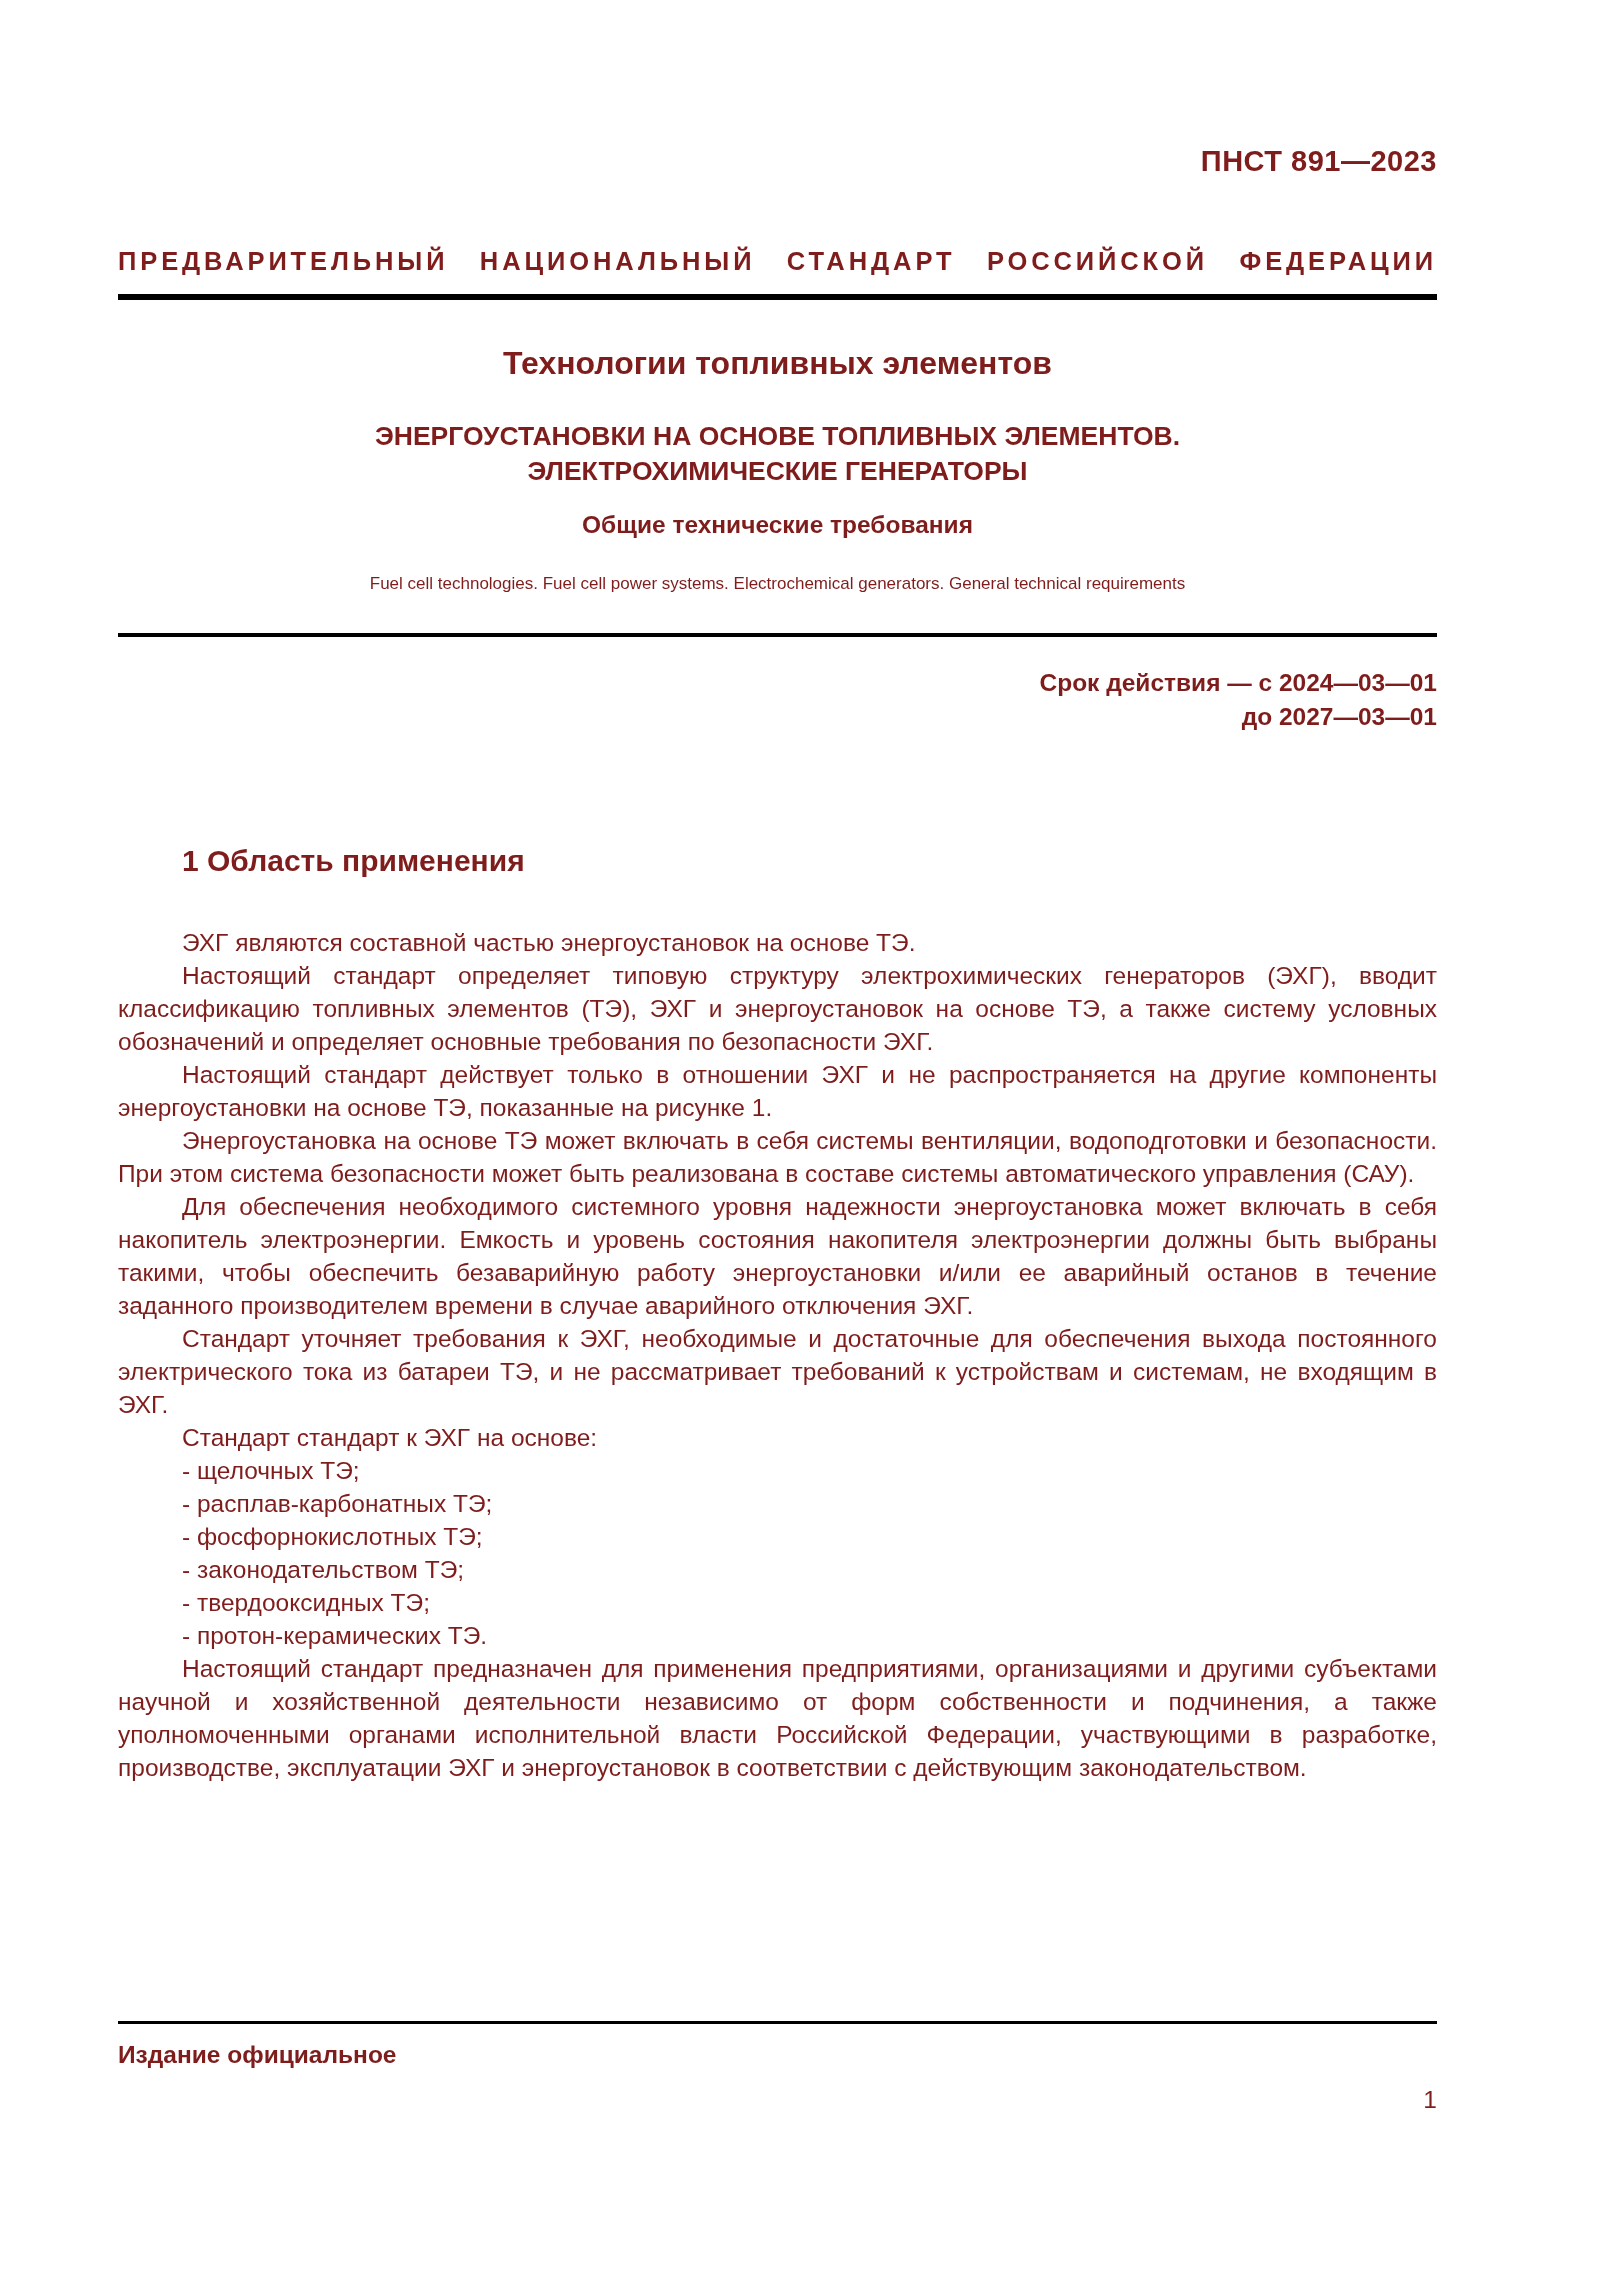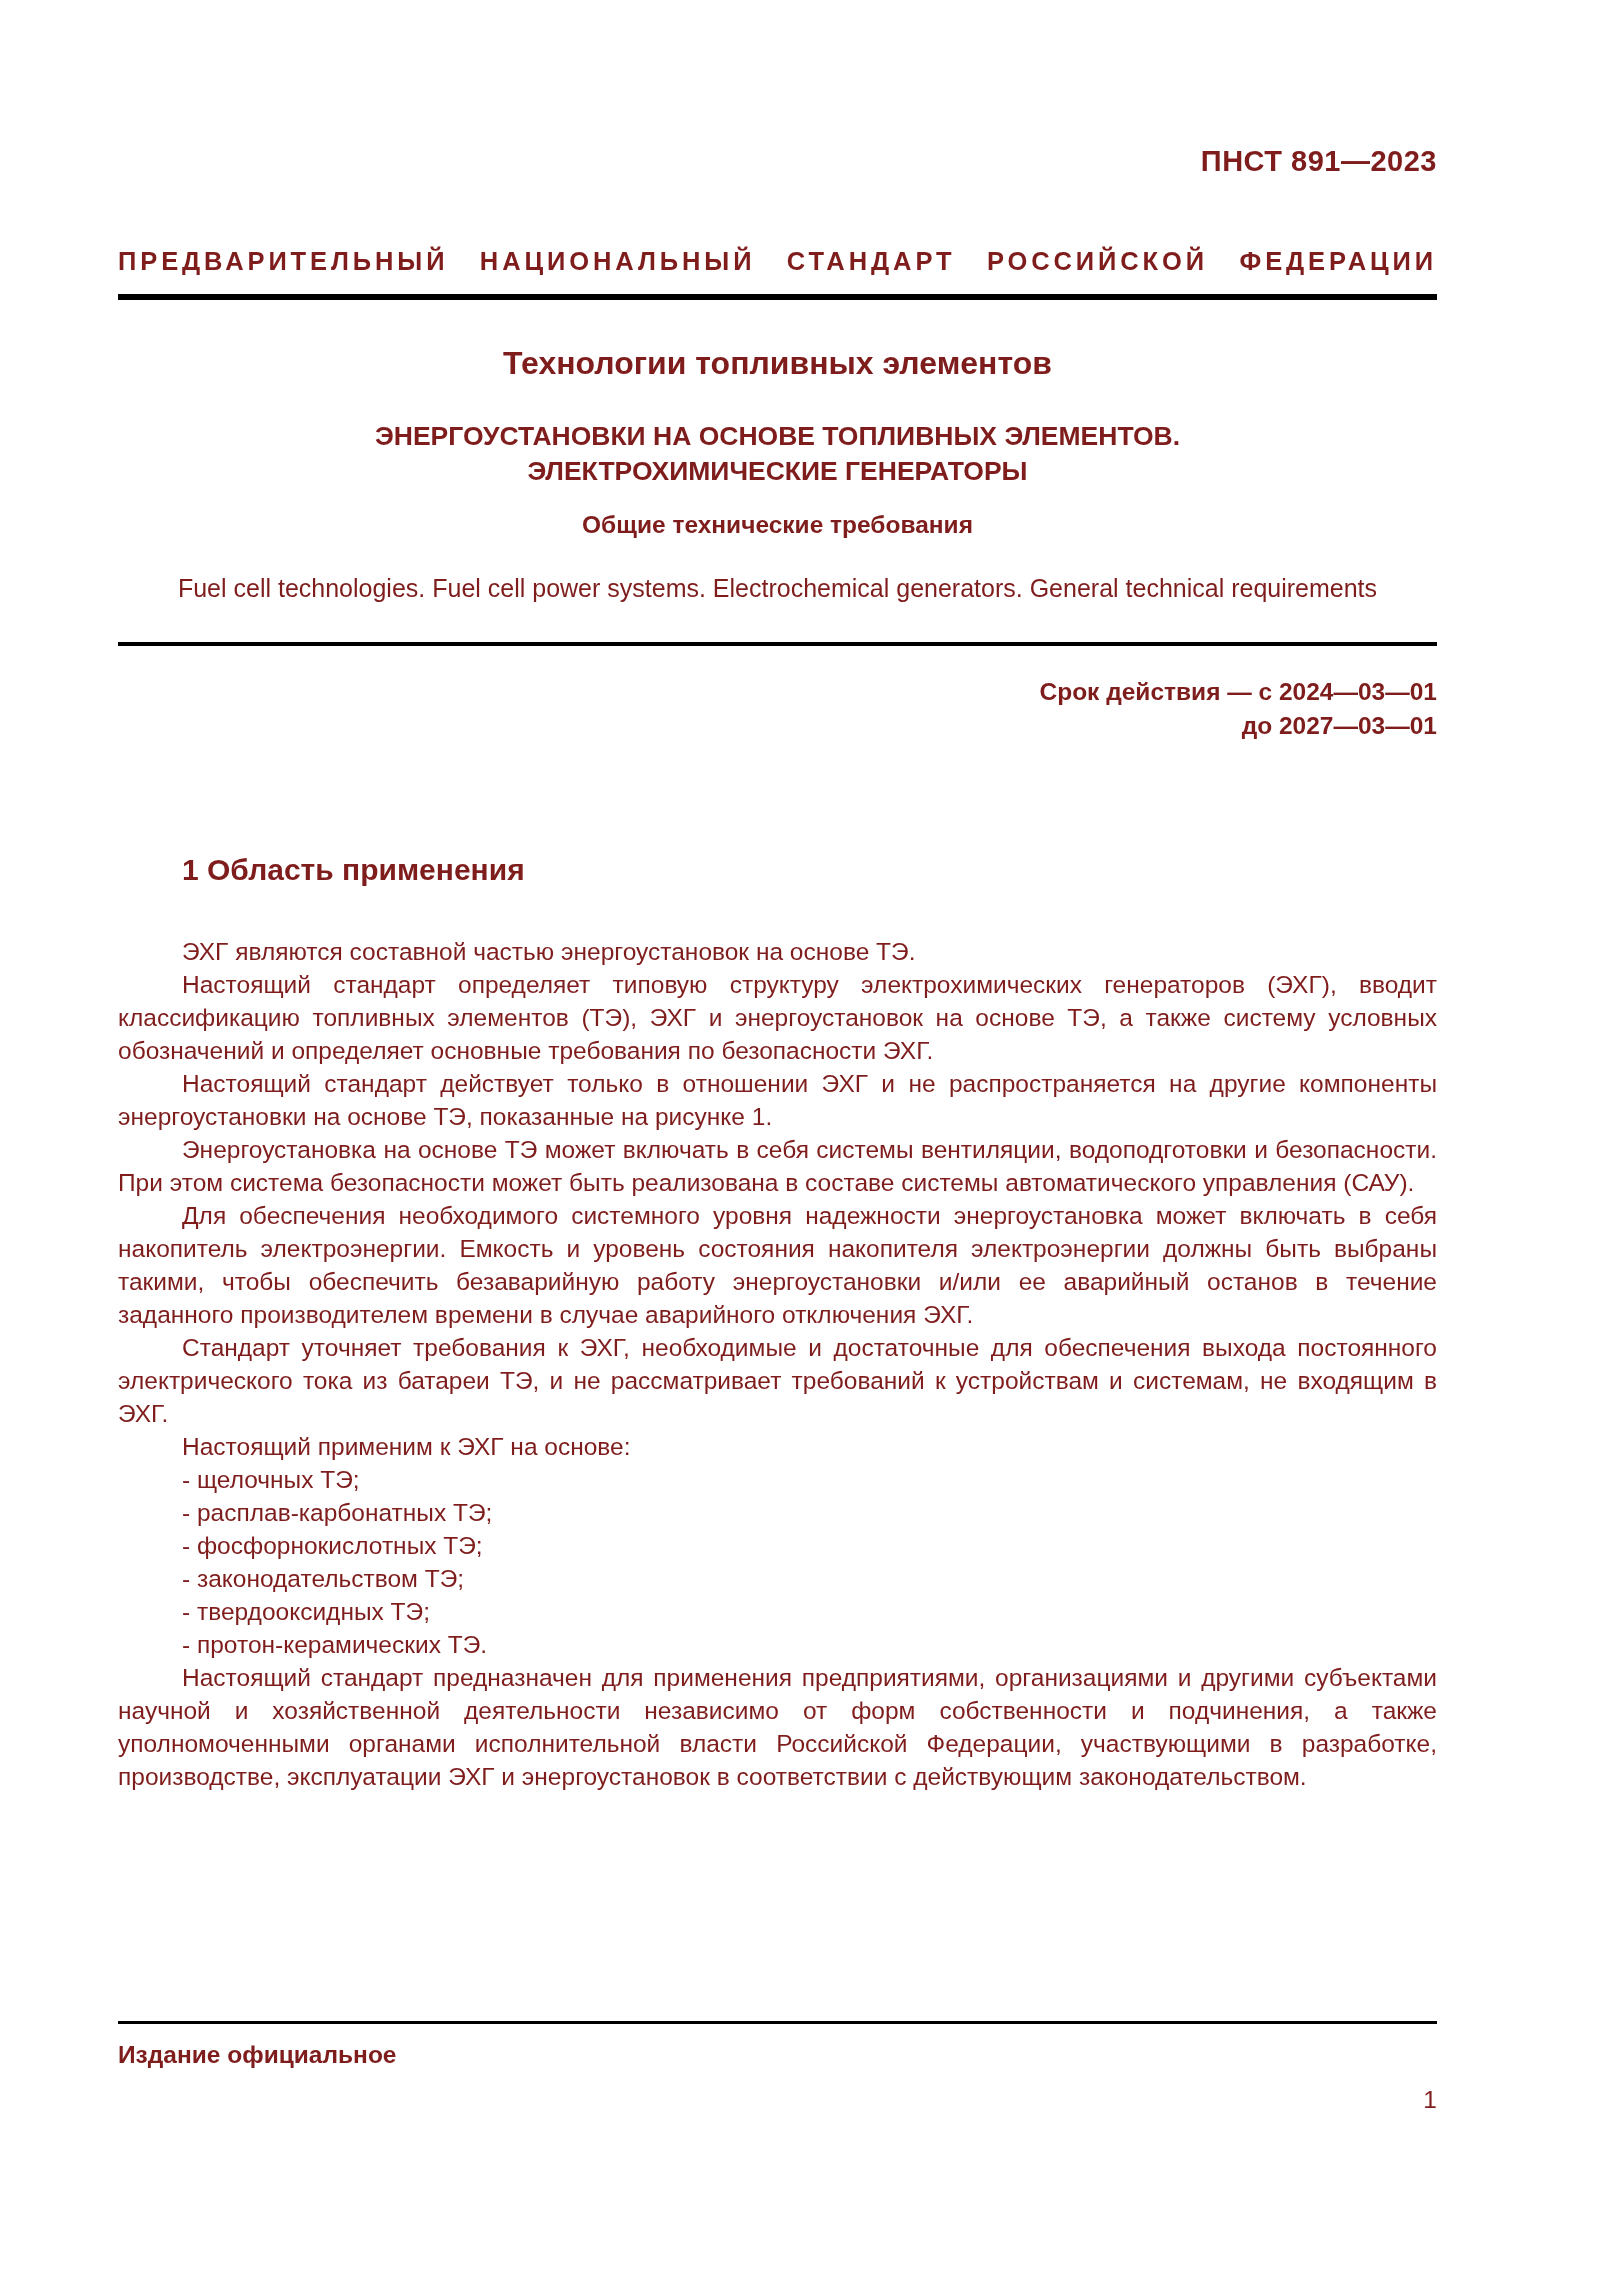--- a/index.html
+++ b/index.html
@@ -65,7 +65,7 @@
   .title-en {
     margin-top: 35px;
     text-align: center;
-    font-size: 25px;
+    font-size: 17px;
   }
   .rule-mid {
     margin-top: 39px;

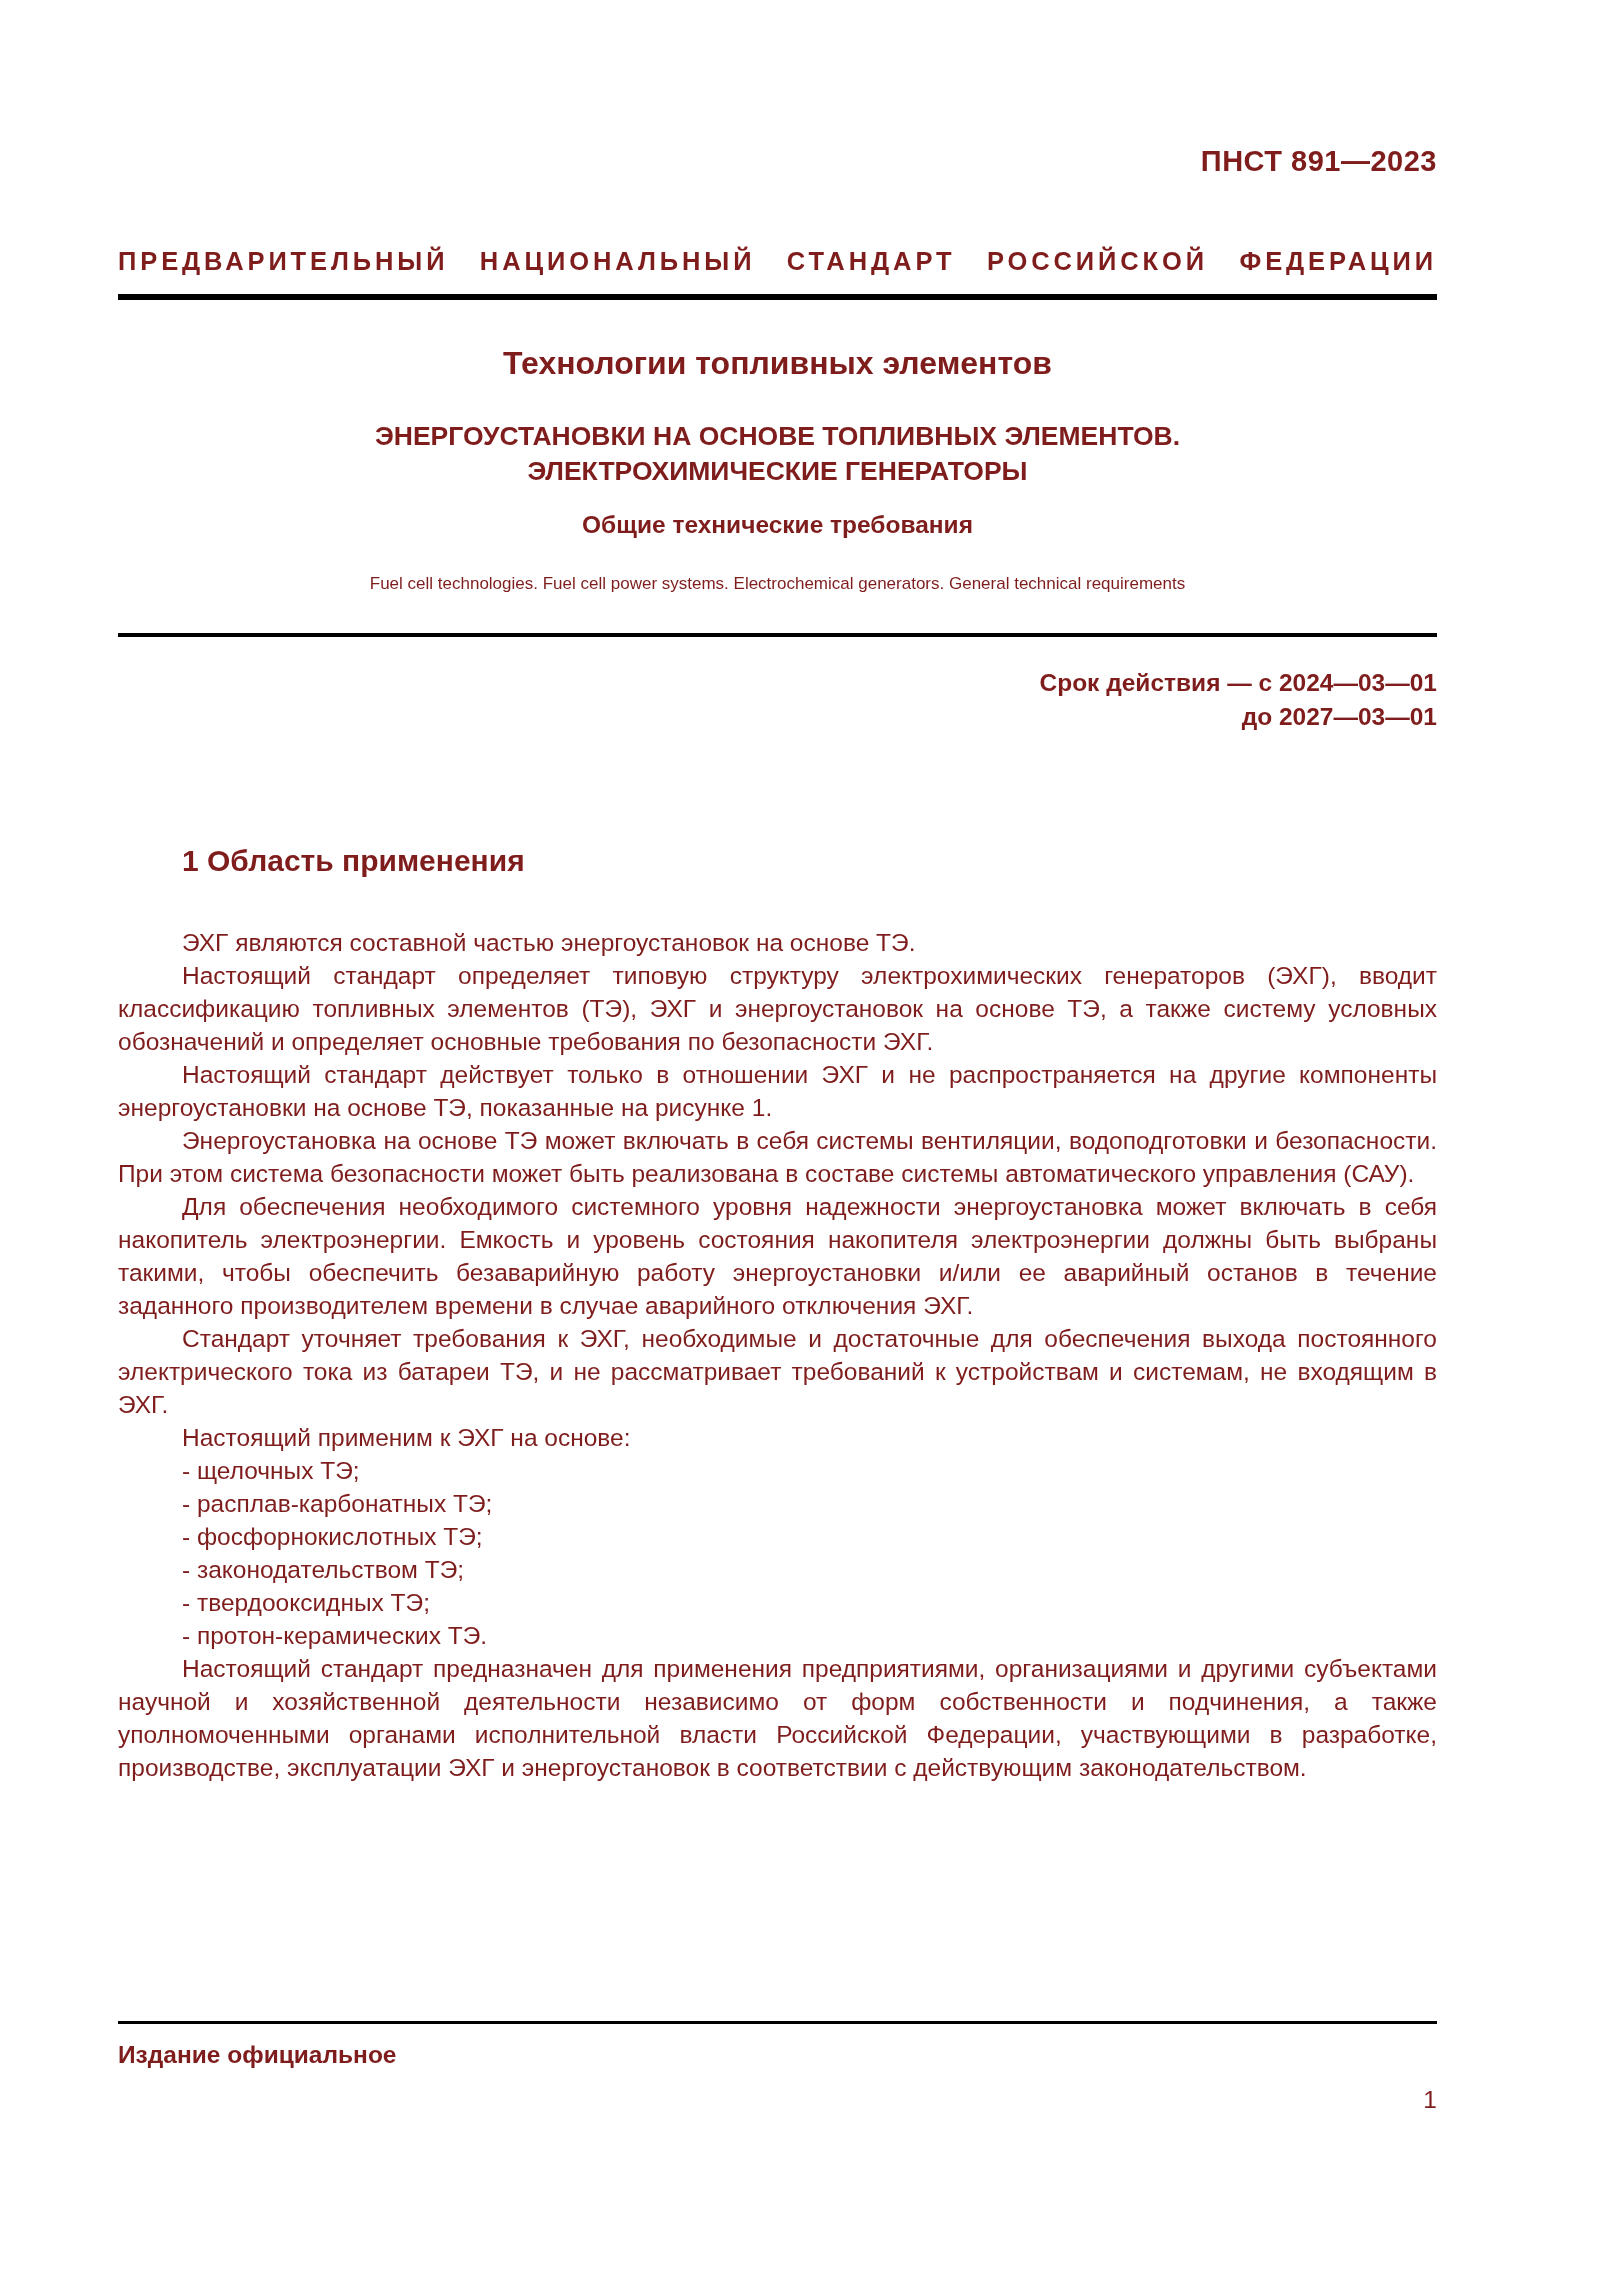--- a/index.html
+++ b/index.html
@@ -157,7 +157,7 @@
     <p class="par">Энергоустановка на основе ТЭ может включать в себя системы вентиляции, водоподготовки и безопасности. При этом система безопасности может быть реализована в составе системы автоматического управления (САУ).</p>
     <p class="par">Для обеспечения необходимого системного уровня надежности энергоустановка может включать в себя накопитель электроэнергии. Емкость и уровень состояния накопителя электроэнергии должны быть выбраны такими, чтобы обеспечить безаварийную работу энергоустановки и/или ее аварийный останов в течение заданного производителем времени в случае аварийного отключения ЭХГ.</p>
     <p class="par">Стандарт уточняет требования к ЭХГ, необходимые и достаточные для обеспечения выхода постоянного электрического тока из батареи ТЭ, и не рассматривает требований к устройствам и системам, не входящим в ЭХГ.</p>
-    <p class="par">Настоящий применим к ЭХГ на основе:</p>
+    <p class="par">Стандарт стандарт к ЭХГ на основе:</p>
 
     <div class="list">
       <div class="list-item">- щелочных ТЭ;</div>

